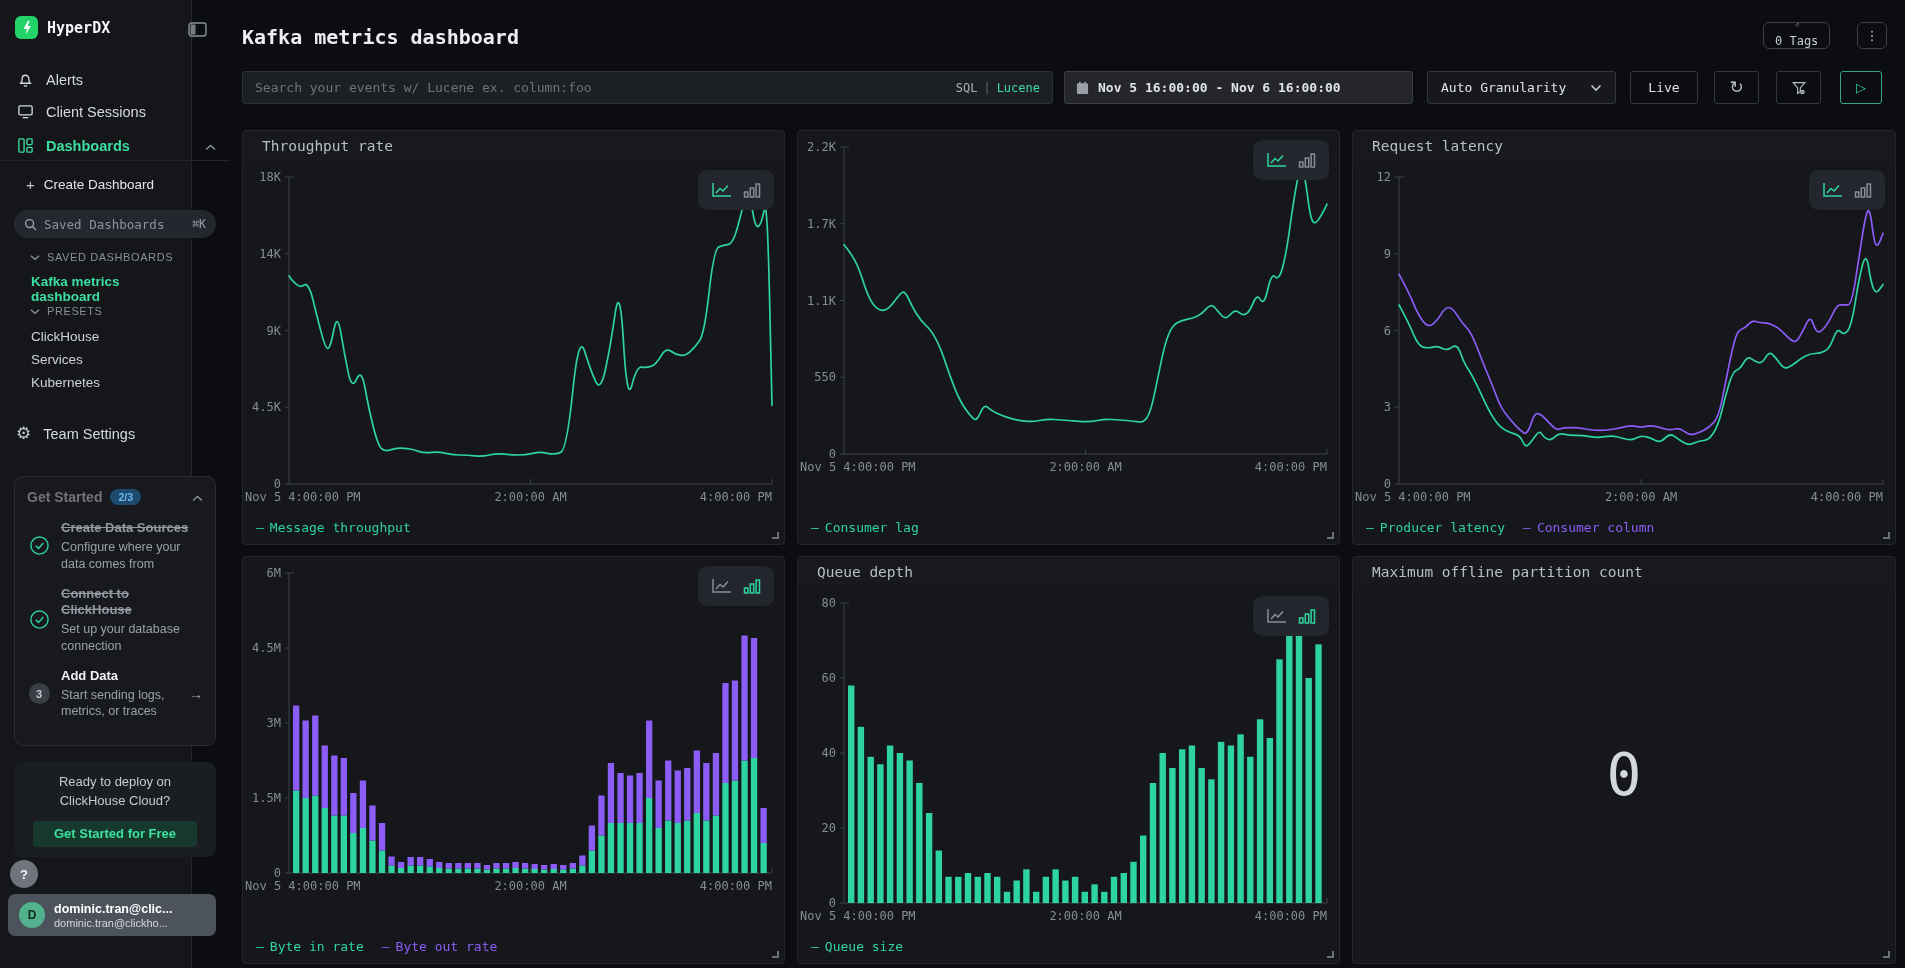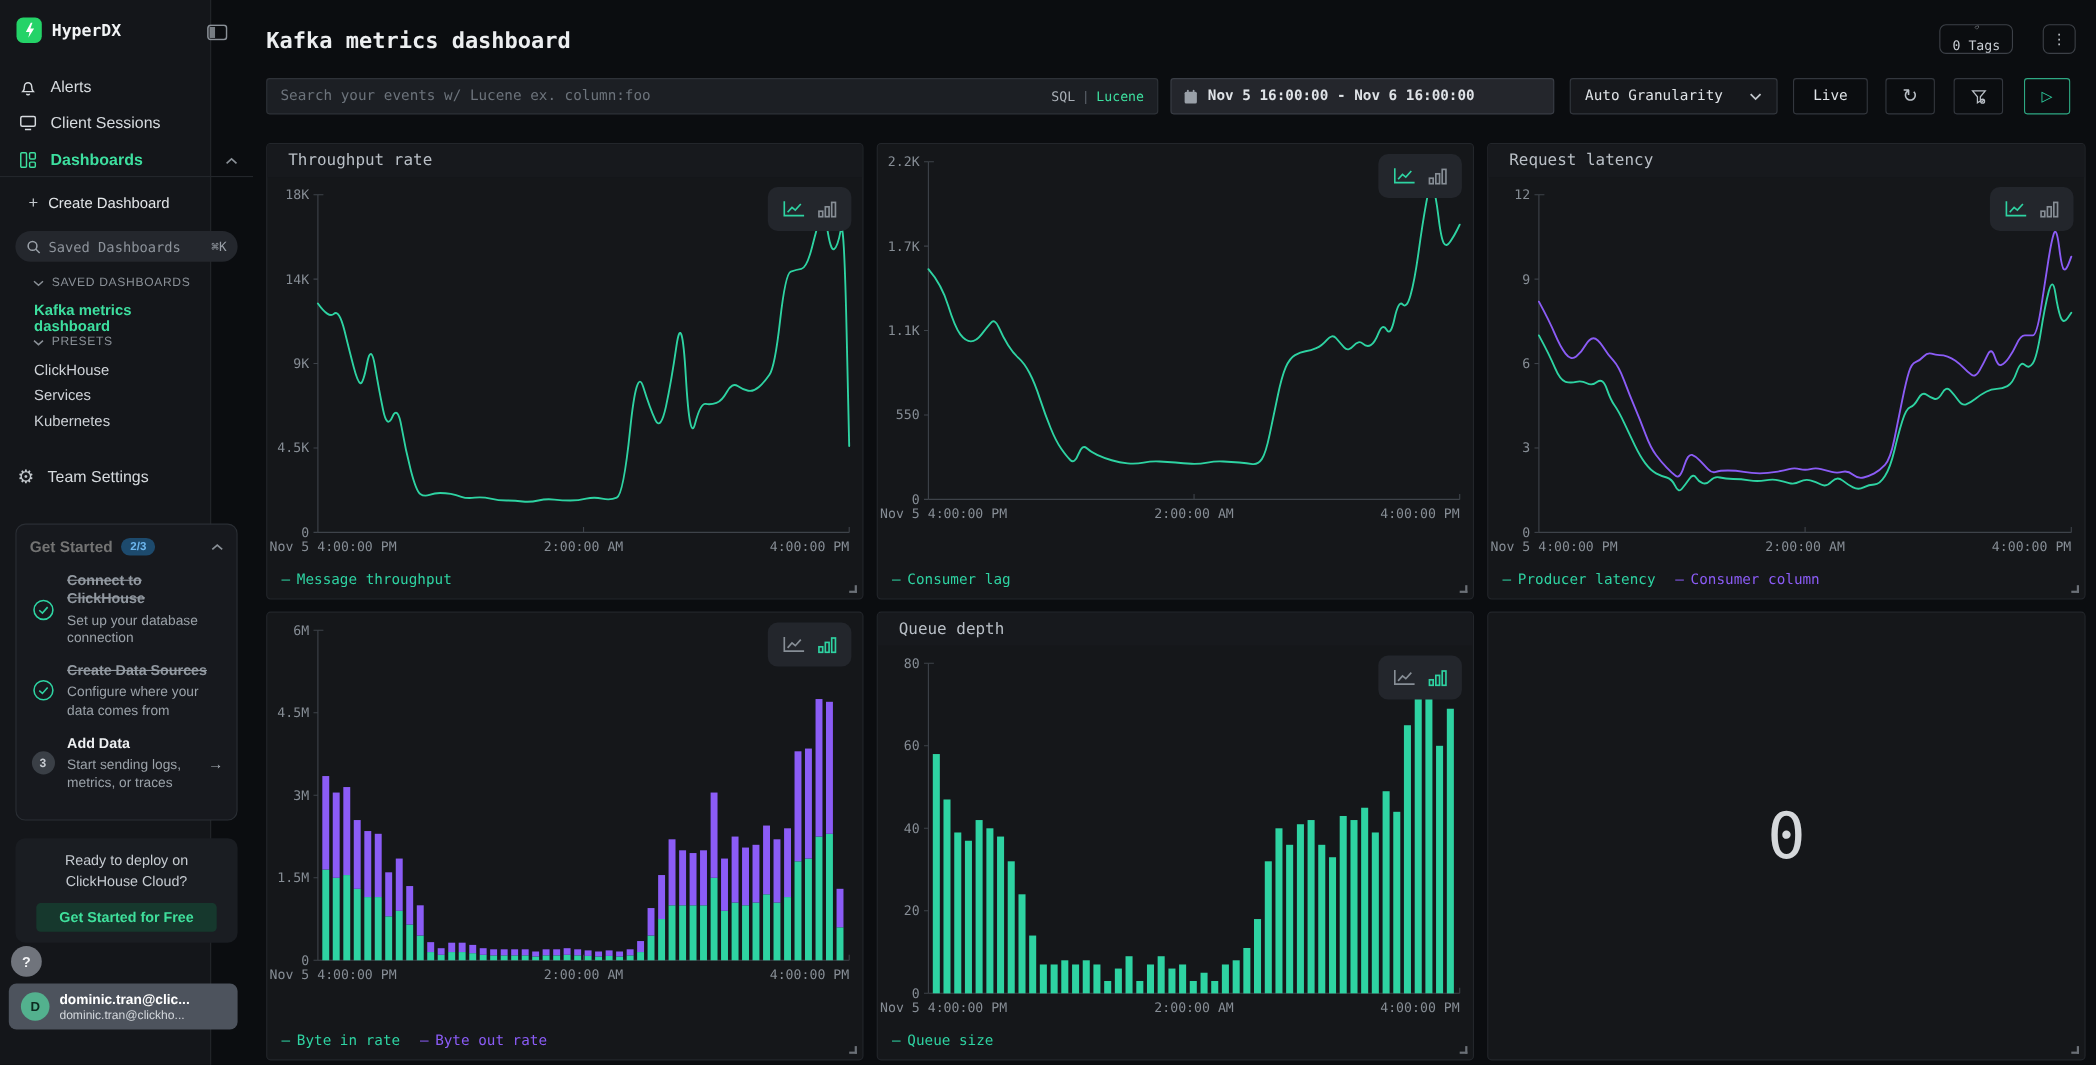--- a/index.html
+++ b/index.html
@@ -732,6 +732,9 @@
   </div>
 
   <div class="panel">
+    <div class="panel-head">
+        <span class="panel-title mono">Maximum offline partition count</span>
+      </div>
     <div class="panel-body">
       <div class="big-number mono">0</div>
     </div>

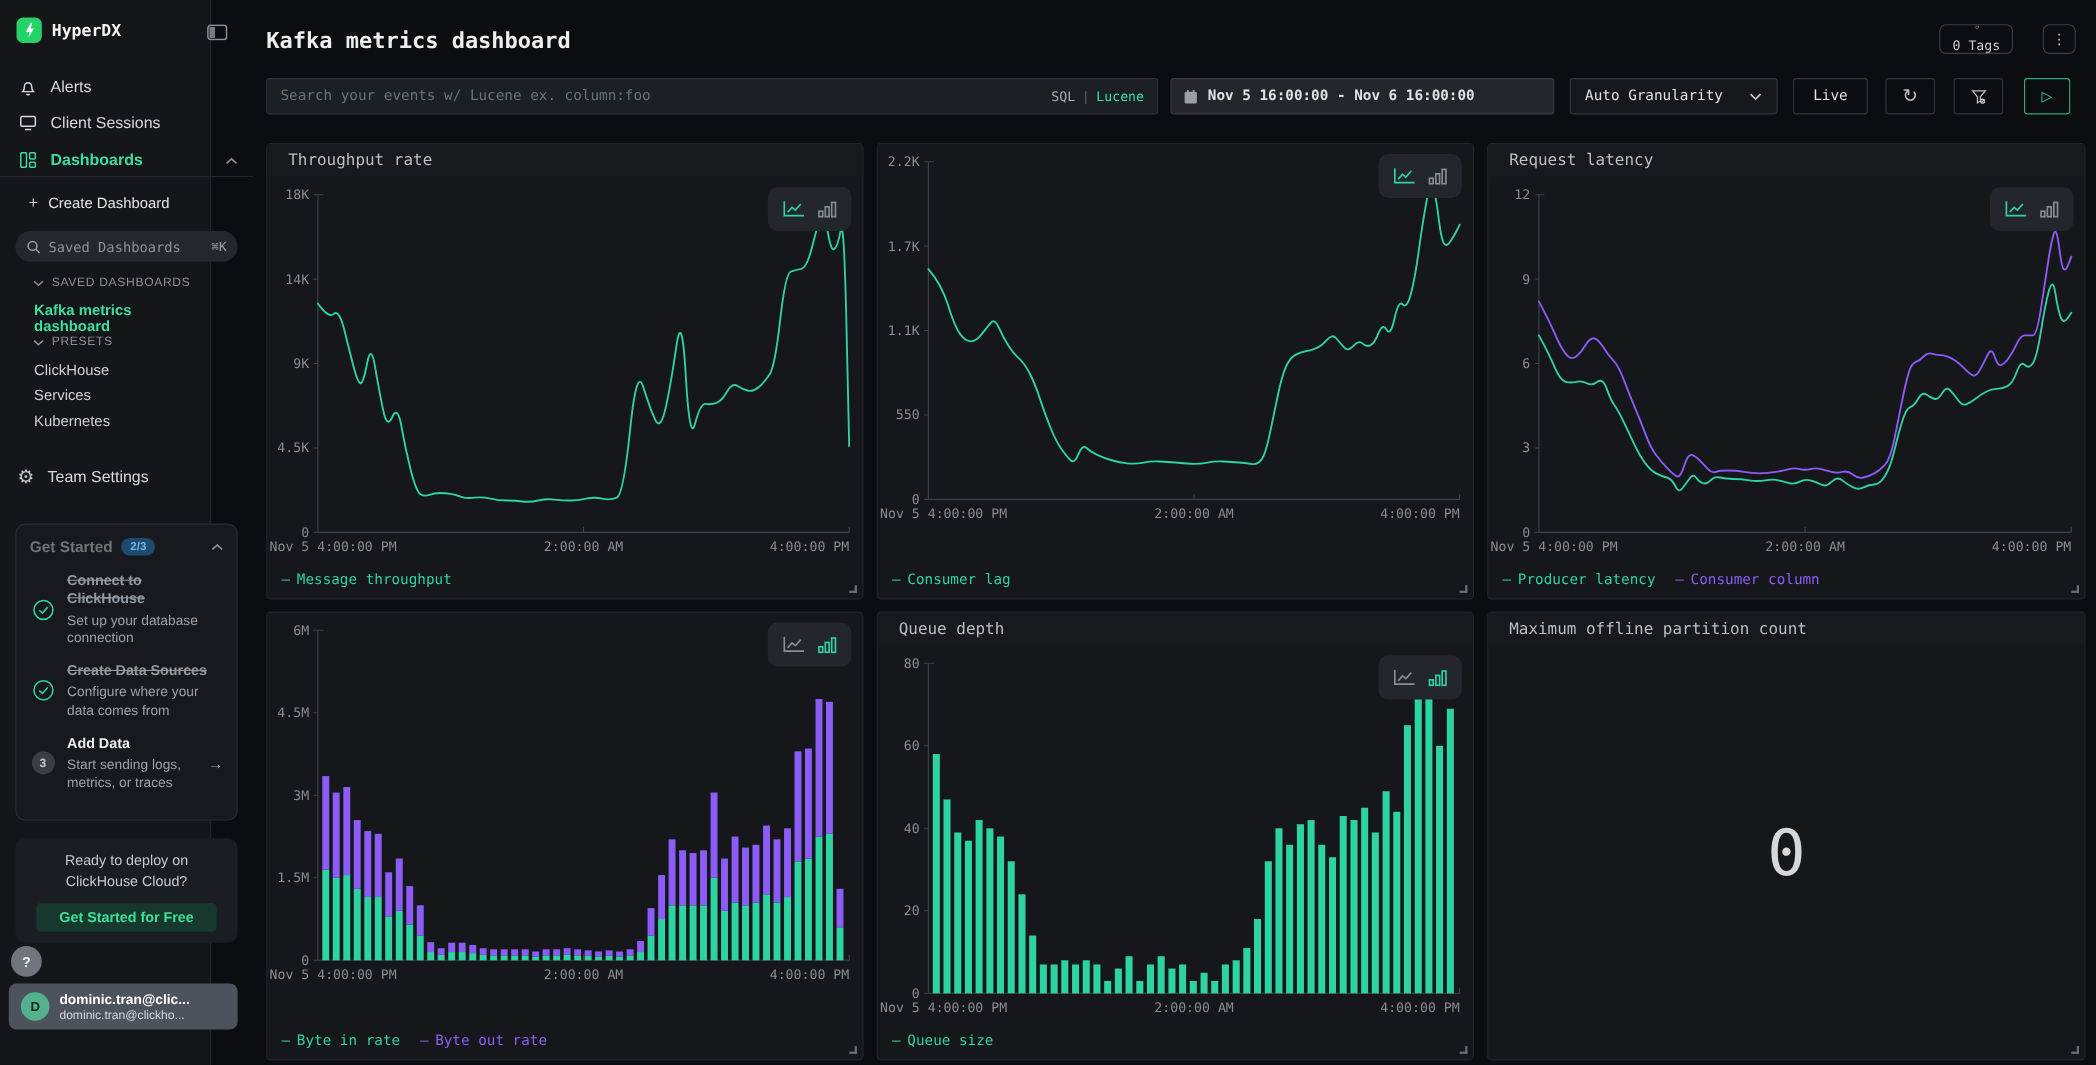--- a/index.html
+++ b/index.html
@@ -223,8 +223,8 @@
           </svg>
       </span>
       <div>
-        <div class="gs-step-title">Connect to ClickHouse</div>
-        <div class="gs-step-desc">Set up your database connection</div>
+        <div class="gs-step-title">Create Data Sources</div>
+        <div class="gs-step-desc">Configure where your data comes from</div>
       </div>
     </div>
     <div class="gs-step">
@@ -235,8 +235,8 @@
           </svg>
       </span>
       <div>
-        <div class="gs-step-title">Create Data Sources</div>
-        <div class="gs-step-desc">Configure where your data comes from</div>
+        <div class="gs-step-title">Connect to ClickHouse</div>
+        <div class="gs-step-desc">Set up your database connection</div>
       </div>
     </div>
     <div class="gs-step">

